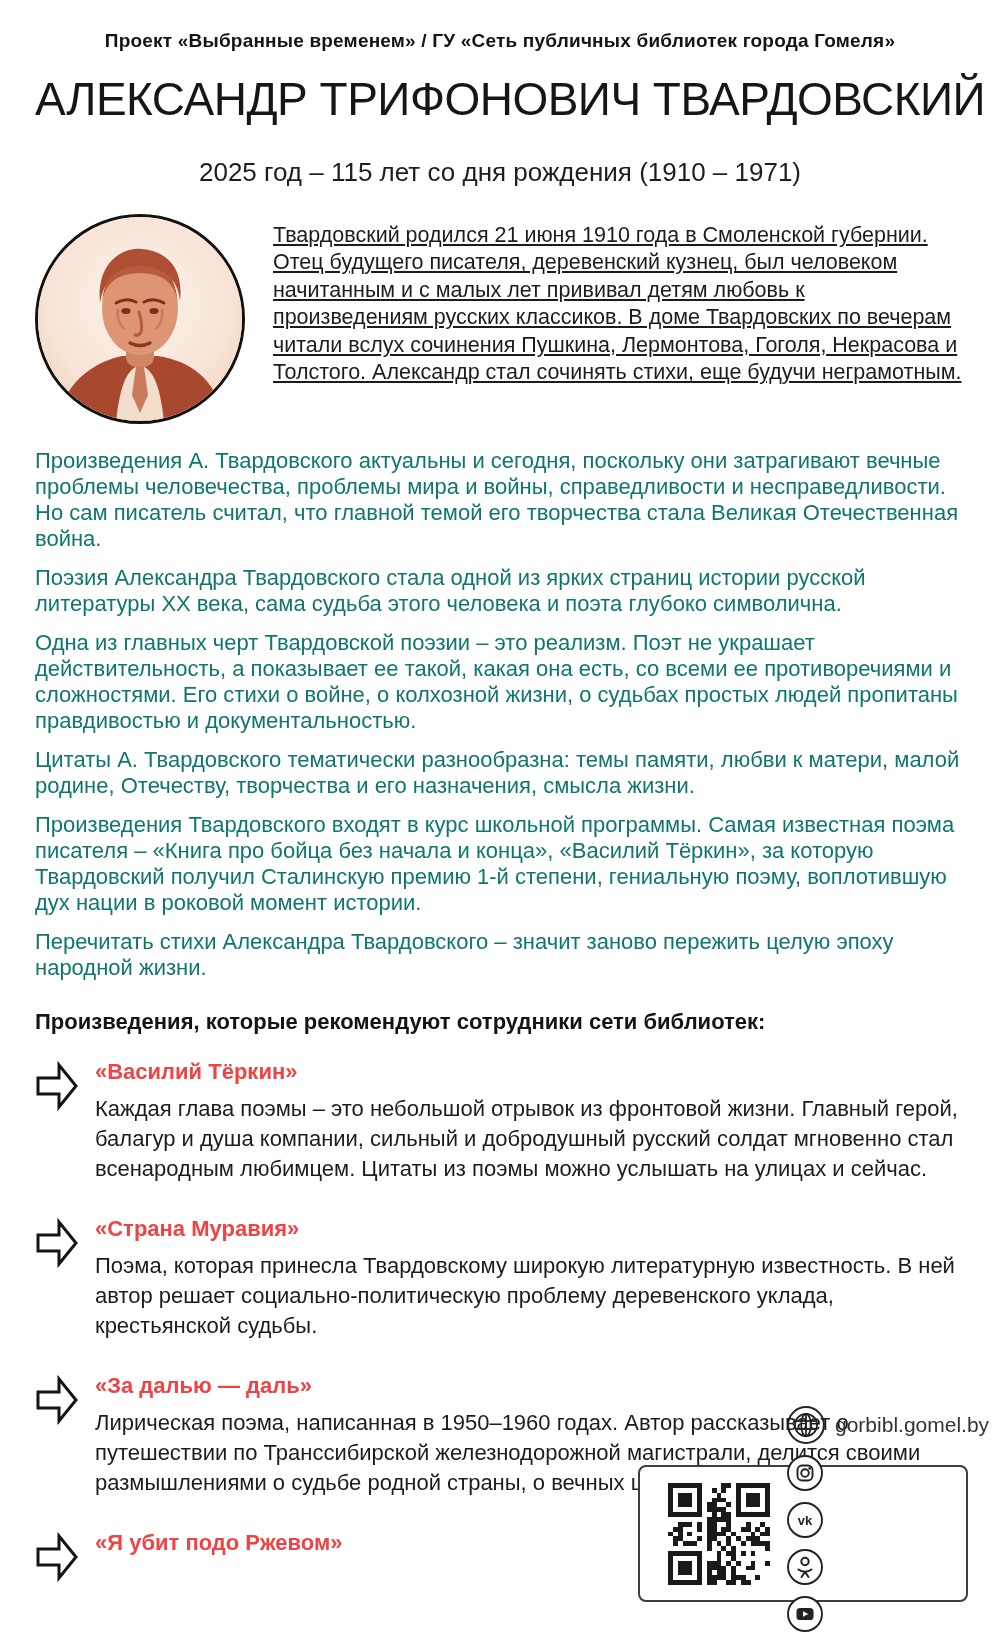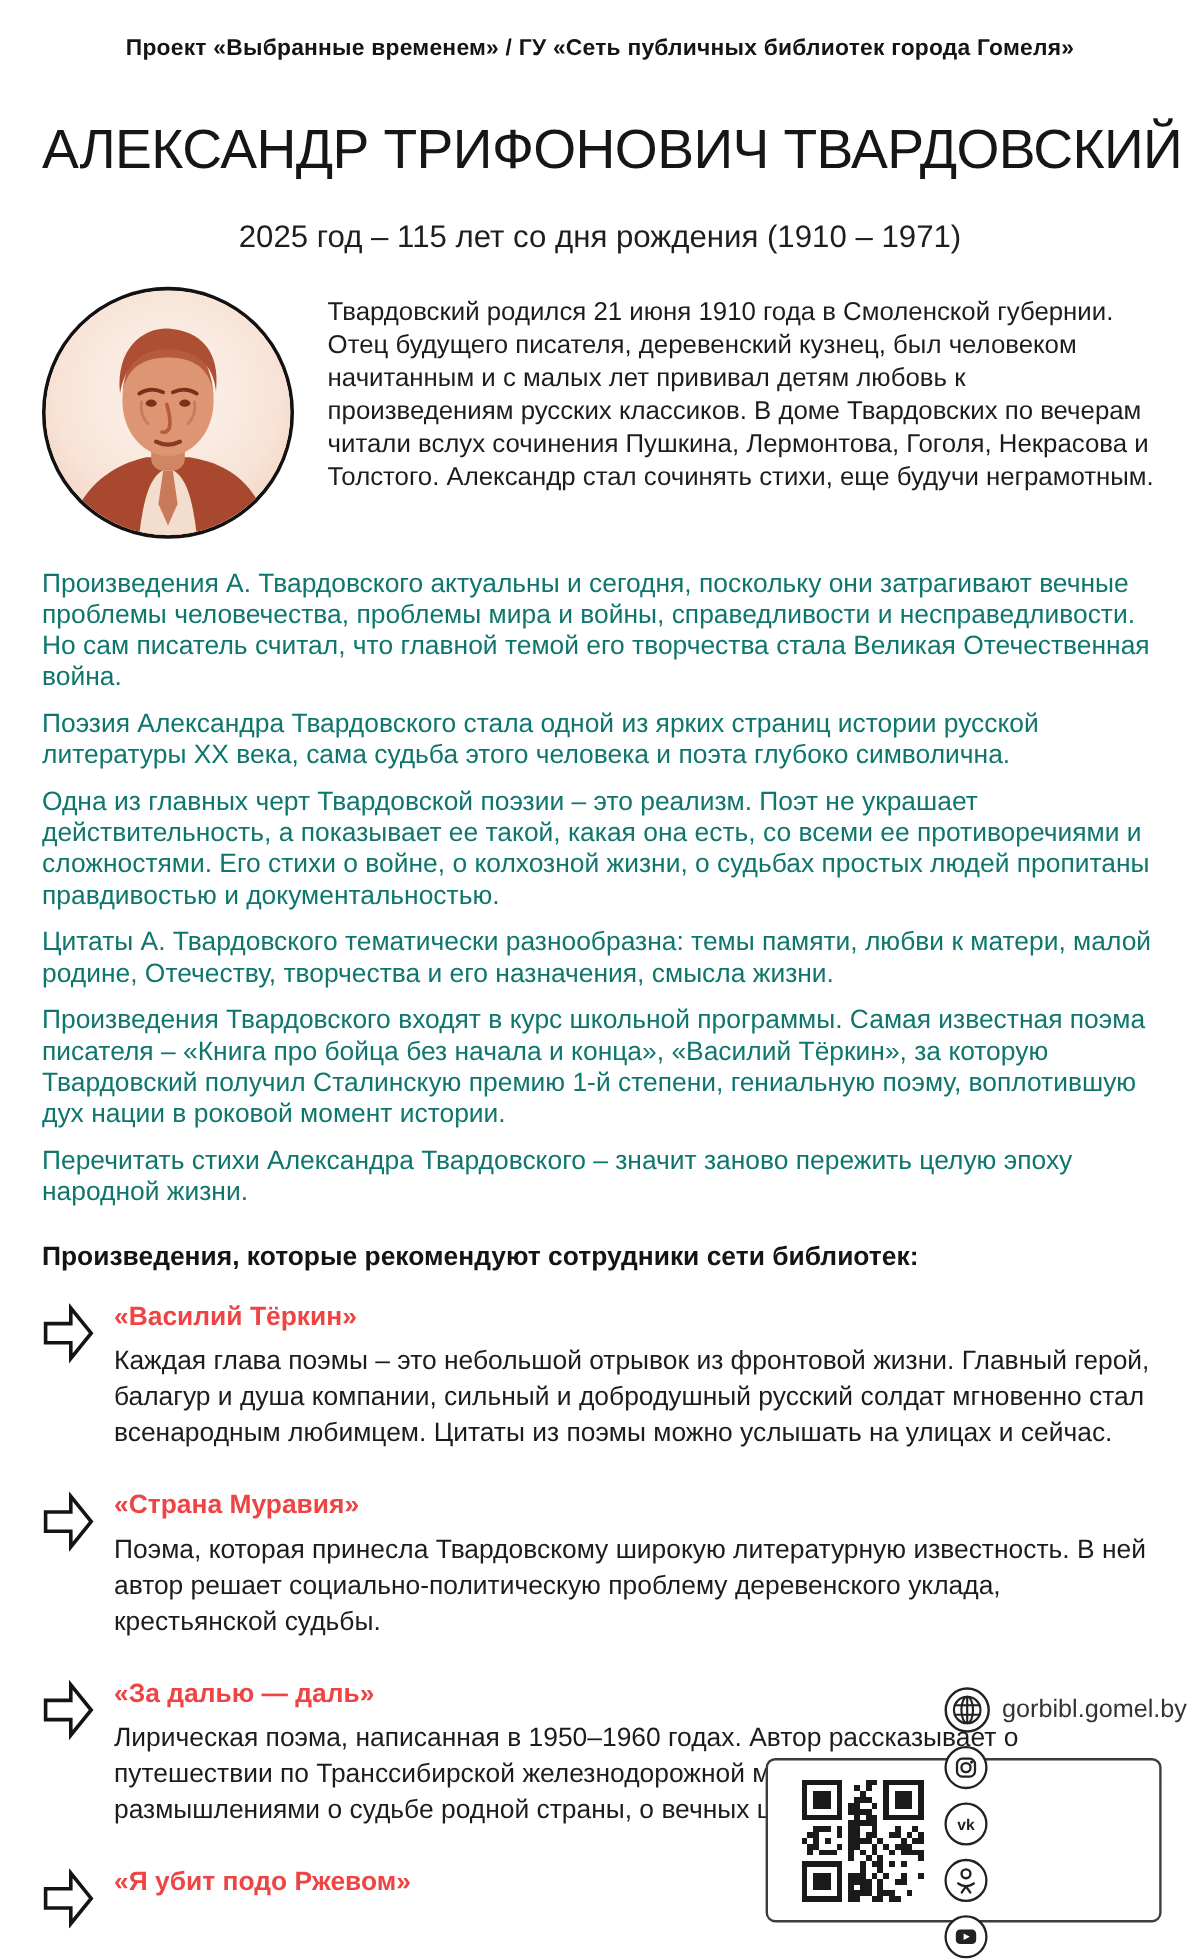--- a/index.html
+++ b/index.html
@@ -15,7 +15,7 @@
     text-align:center;font-size:19px;font-weight:bold;letter-spacing:.2px;color:#141414;
   }
   .main-title{
-    margin-top:45px;text-align:center;font-size:46px;font-weight:500;
+    margin-top:20px;text-align:center;font-size:46px;font-weight:500;
     letter-spacing:-.5px;color:#161616;white-space:nowrap;
   }
   .subtitle{

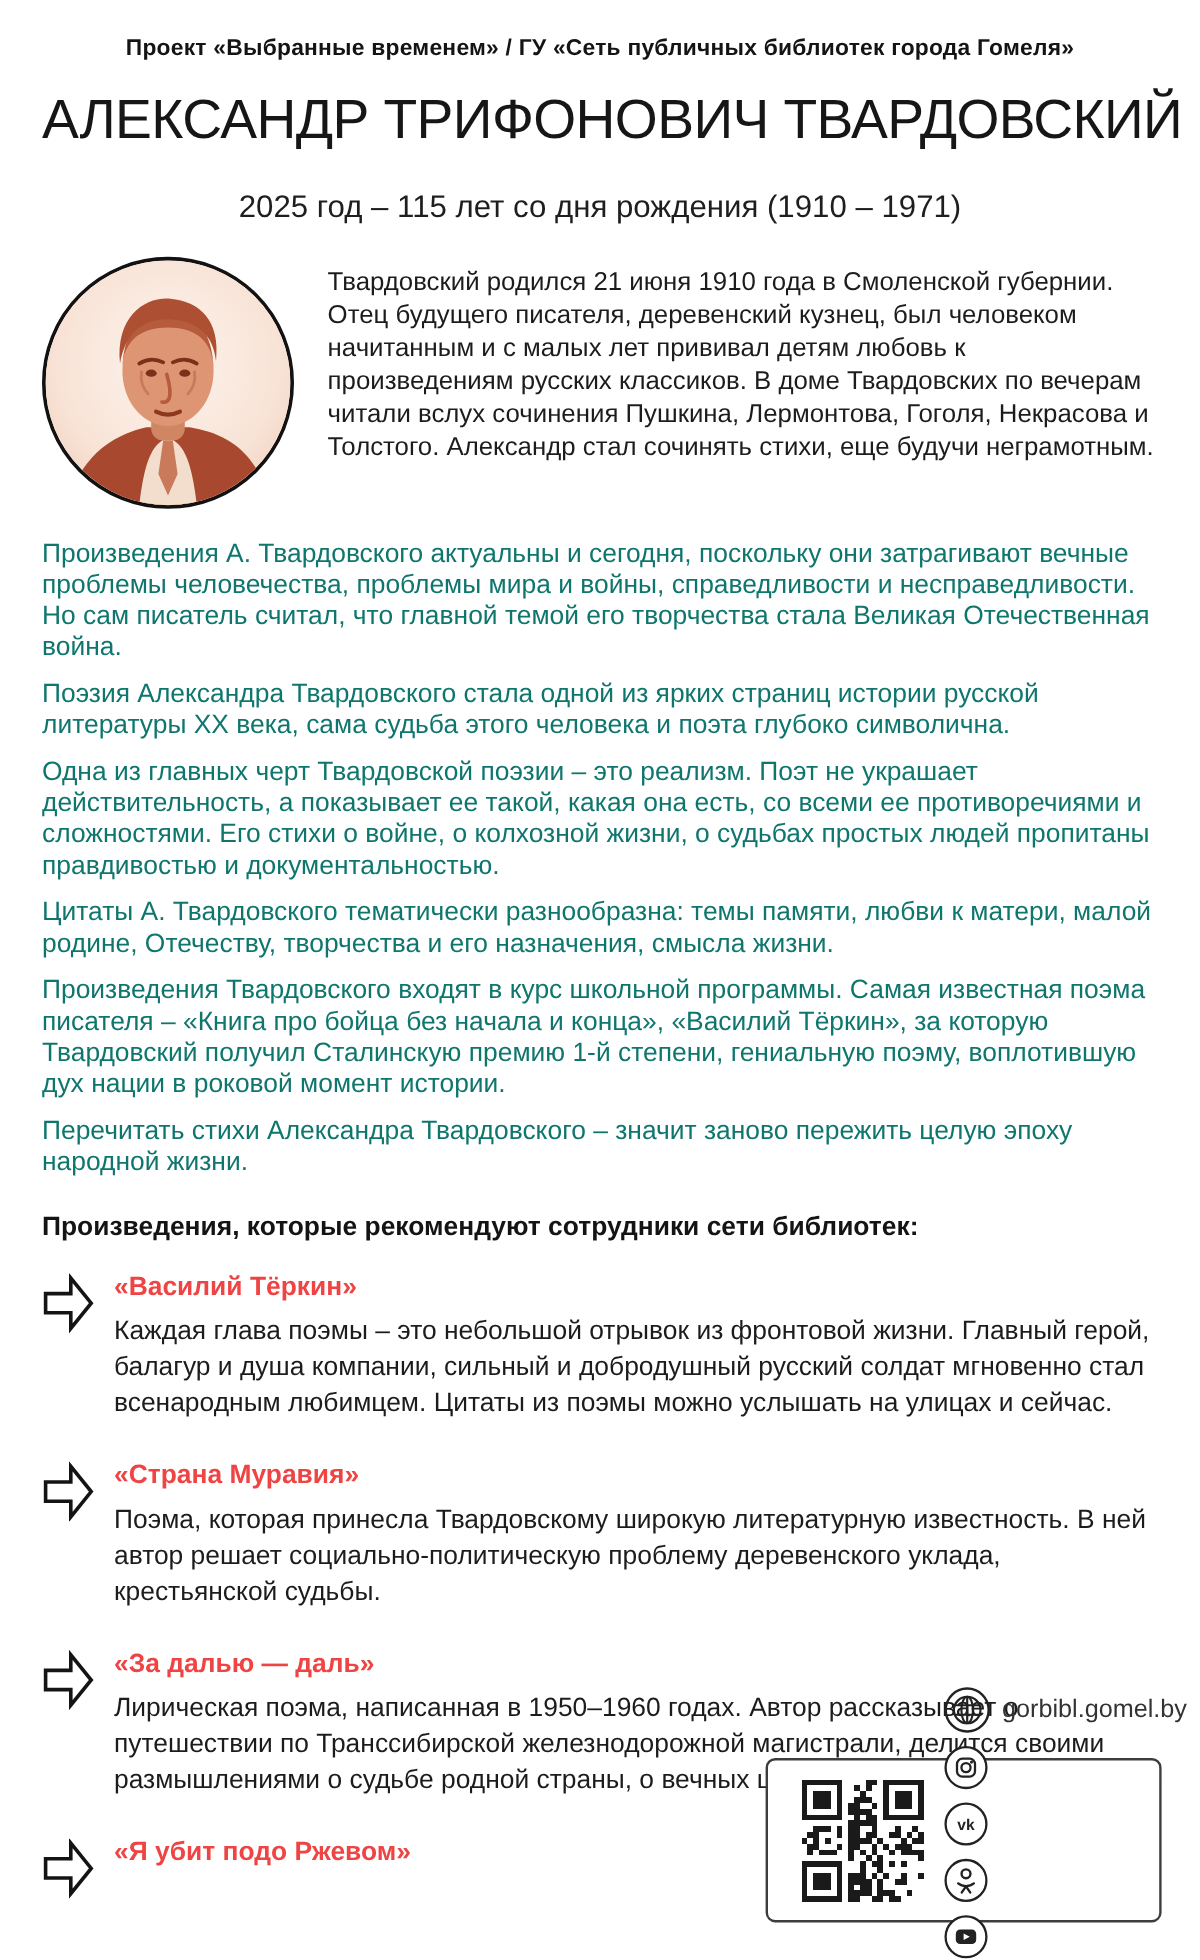--- a/index.html
+++ b/index.html
@@ -29,7 +29,7 @@
   }
   .portrait-wrap svg{display:block;width:100%;height:100%;}
   .intro-text{
-    flex:1;font-size:21.5px;line-height:27.5px;color:#1c1c1c;padding-top:8px;
+    flex:1;font-size:21.5px;line-height:27.5px;color:#1c1c1c;padding-top:8px;text-decoration:underline;
   }
 
   .body-copy{margin-top:24px;}

